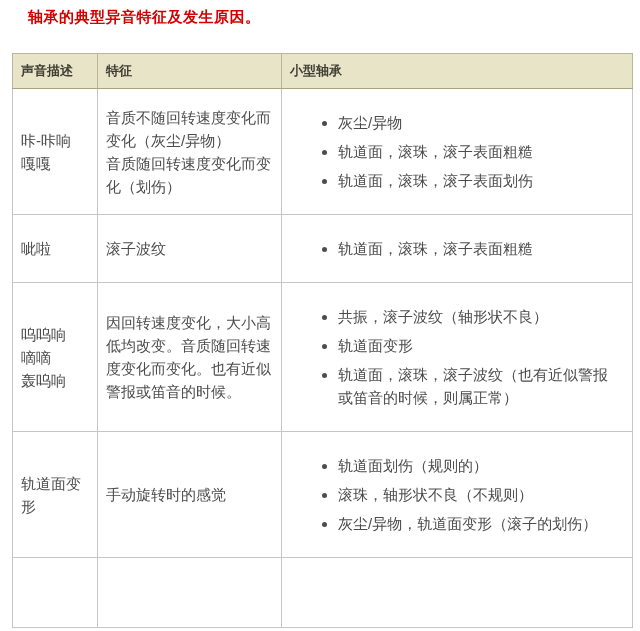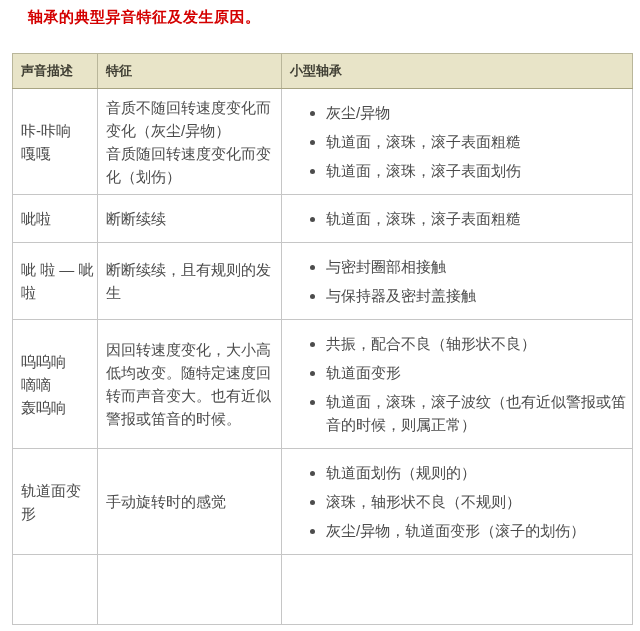--- a/index.html
+++ b/index.html
@@ -49,7 +49,7 @@
   }
   .noise-table td .line { display: block; }
   .noise-table ul {
-    margin: 4px;
+    margin: 16px;
     padding-left: 32px;
     list-style: disc;
   }

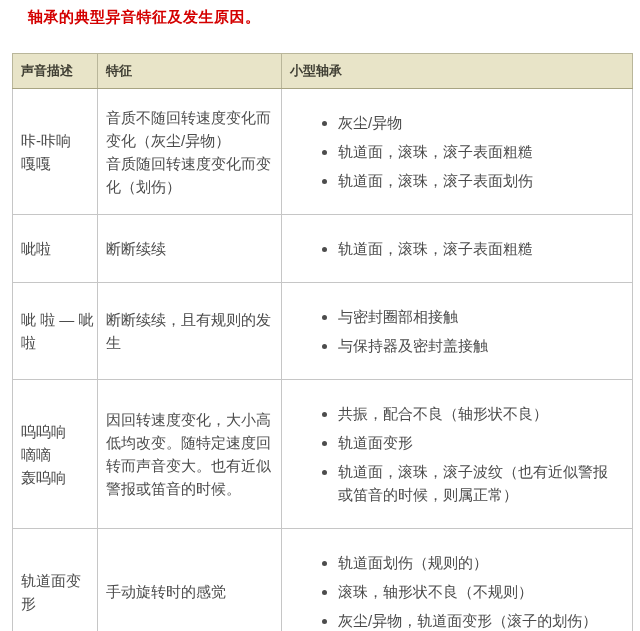--- a/index.html
+++ b/index.html
@@ -110,7 +110,7 @@
           <span class="line">呲啦</span>
         </td>
         <td>
-          <span class="line">断断续续</span>
+          <span class="line">滚子波纹</span>
         </td>
         <td>
           <ul>

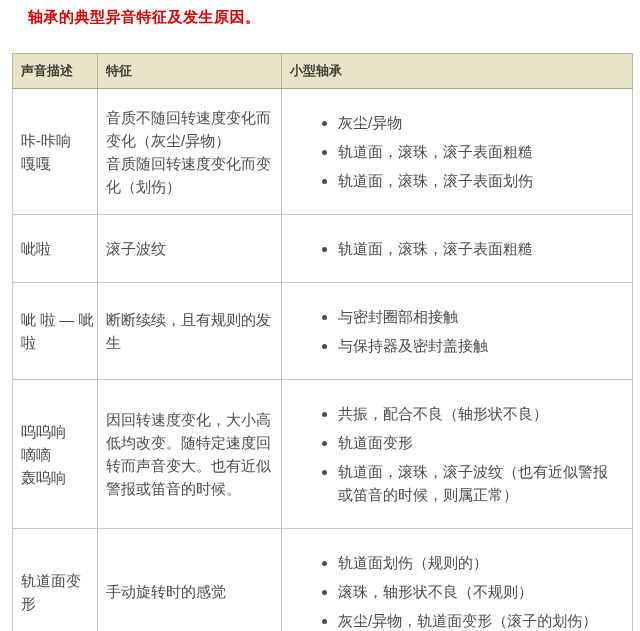--- a/index.html
+++ b/index.html
@@ -119,20 +119,6 @@
         </td>
       </tr>
 
-      <tr class="r3">
-        <td>
-          <span class="line">呲 啦 — 呲 啦</span>
-        </td>
-        <td>
-          <span class="line">断断续续，且有规则的发生</span>
-        </td>
-        <td>
-          <ul>
-            <li>与密封圈部相接触</li>
-            <li>与保持器及密封盖接触</li>
-          </ul>
-        </td>
-      </tr>
 
       <tr class="r4">
         <td>

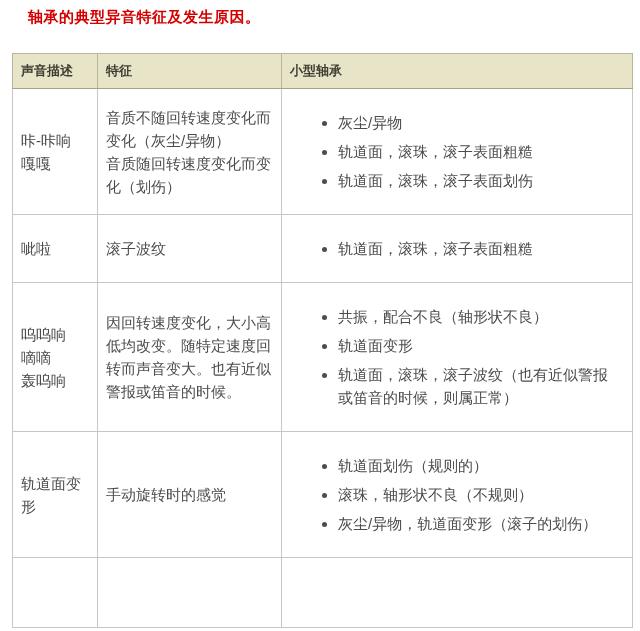--- a/index.html
+++ b/index.html
@@ -127,7 +127,7 @@
           <span class="line">轰呜响</span>
         </td>
         <td>
-          <span class="line">因回转速度变化，大小高低均改变。随特定速度回转而声音变大。也有近似警报或笛音的时候。</span>
+          <span class="line">因回转速度变化，大小高低均改变。音质随回转速度变化而变化。也有近似警报或笛音的时候。</span>
         </td>
         <td>
           <ul>

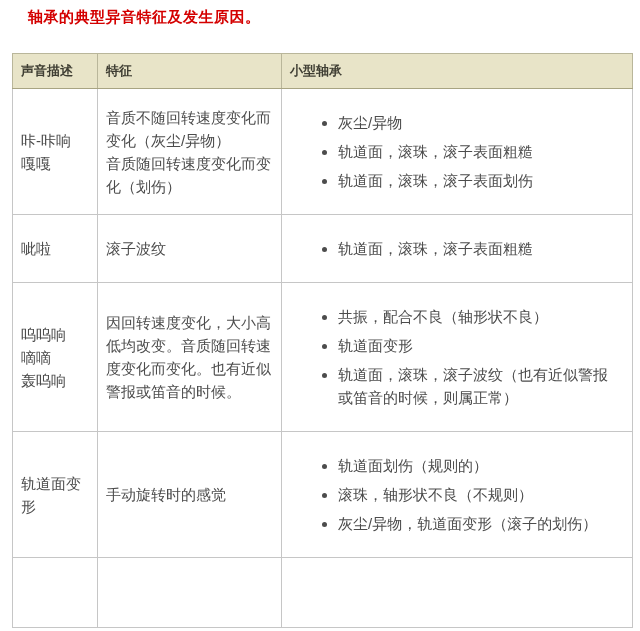--- a/index.html
+++ b/index.html
@@ -131,7 +131,7 @@
         </td>
         <td>
           <ul>
-            <li>共振，配合不良（轴形状不良）</li>
+            <li>共振，滚子波纹（轴形状不良）</li>
             <li>轨道面变形</li>
             <li>轨道面，滚珠，滚子波纹（也有近似警报或笛音的时候，则属正常）</li>
           </ul>

